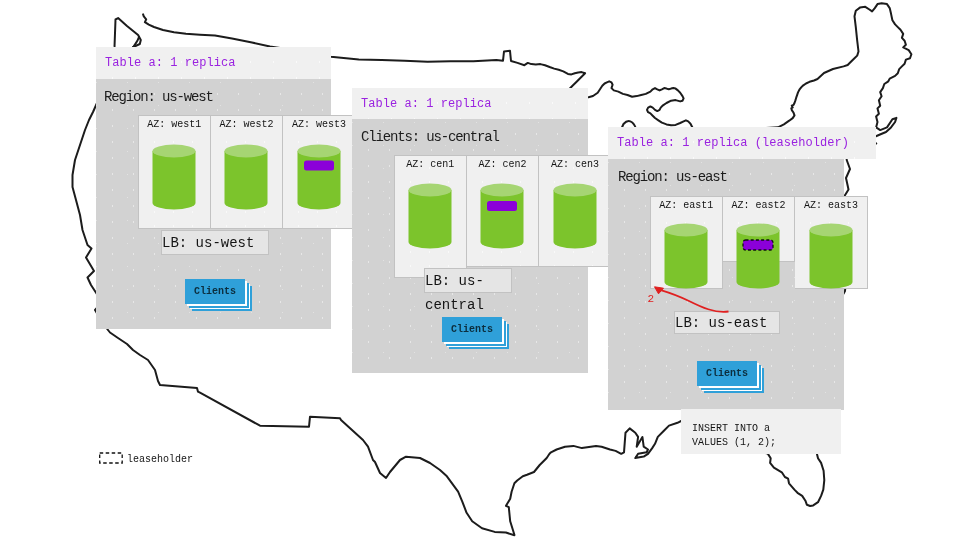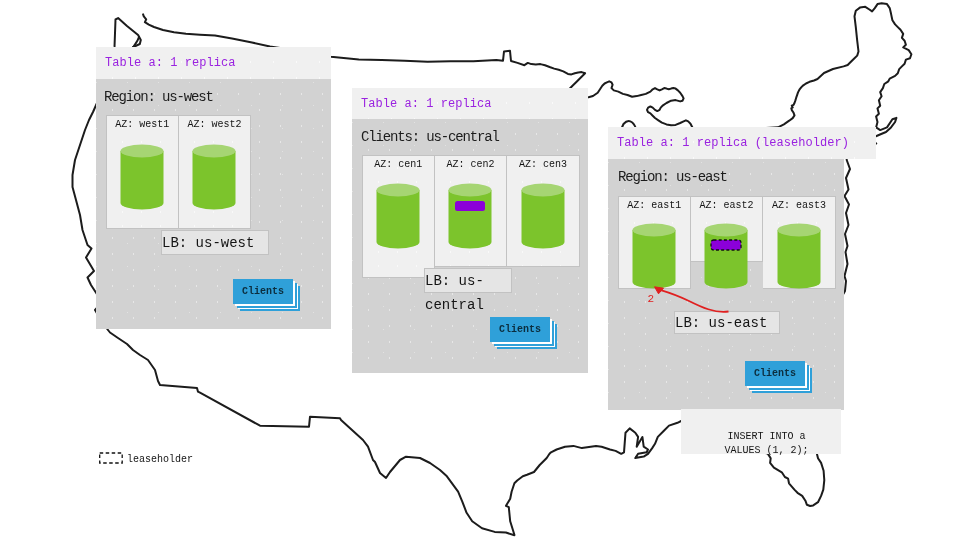--- a/index.html
+++ b/index.html
@@ -12,7 +12,7 @@
             font-size:12px;letter-spacing:0.05px;color:#9a22e0;white-space:nowrap;}
   .body{position:absolute;background:#d2d2d2;background-image:radial-gradient(circle,#e7e7e7 0.7px,rgba(255,255,255,0) 1px),radial-gradient(circle,#e2e2e2 0.6px,rgba(255,255,255,0) 0.9px);background-size:21px 16px,31px 23px;background-position:6px 7px,16px 15px;}
   .region{position:absolute;font-size:14px;letter-spacing:-1.15px;color:#1c1c1c;white-space:nowrap;}
-  .azrow{position:absolute;display:flex;}
+  .azrow{position:absolute;display:flex;margin-left:32px;}
   .az{background:#f0f0f0;background-image:radial-gradient(circle,#f9f9f9 0.7px,rgba(255,255,255,0) 1px);background-size:19px 14px;background-position:6px 5px;border:1px solid #c2c2c2;box-sizing:border-box;
       position:relative;}
   .az + .az{border-left:none;}

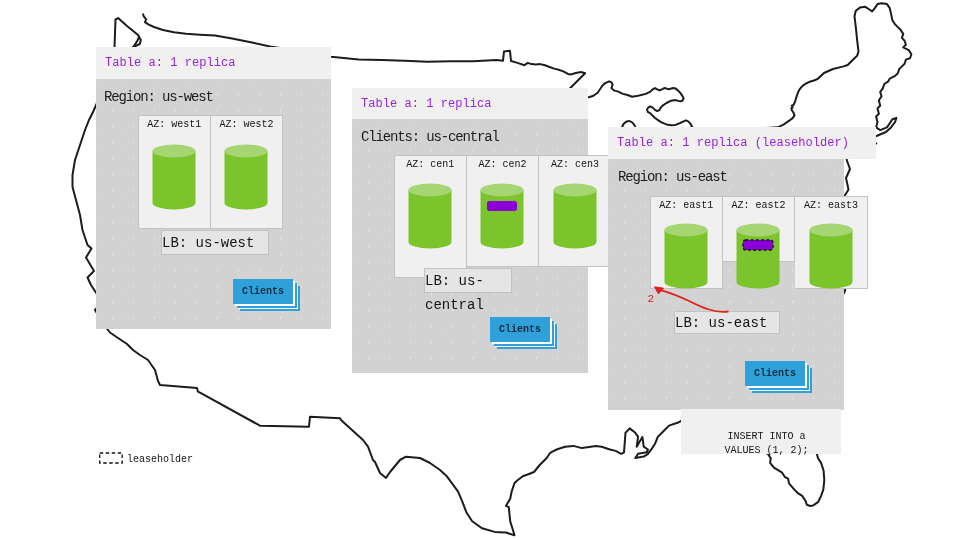--- a/index.html
+++ b/index.html
@@ -58,6 +58,14 @@
       <svg class="cyl" style="top:27px;" width="45" height="68" viewBox="0 0 45 68">
         <path d="M1,8 L1,60 A21.5,6.5 0 0 0 44,60 L44,8 Z" fill="#7cc42c"></path>
         <ellipse cx="22.5" cy="8" rx="21.5" ry="6.5" fill="#a6d573"></ellipse>
+      </svg>
+    </div>
+    <div class="az" style="width:72.6px;height:114px;">
+      <div class="azlab">AZ: west3</div>
+      <svg class="cyl" style="top:27px;" width="45" height="68" viewBox="0 0 45 68">
+        <path d="M1,8 L1,60 A21.5,6.5 0 0 0 44,60 L44,8 Z" fill="#7cc42c"></path>
+        <ellipse cx="22.5" cy="8" rx="21.5" ry="6.5" fill="#a6d573"></ellipse>
+        <rect x="7.5" y="17.5" width="30" height="10" rx="2.5" fill="#8b00d9"></rect>
       </svg>
     </div>
   </div>

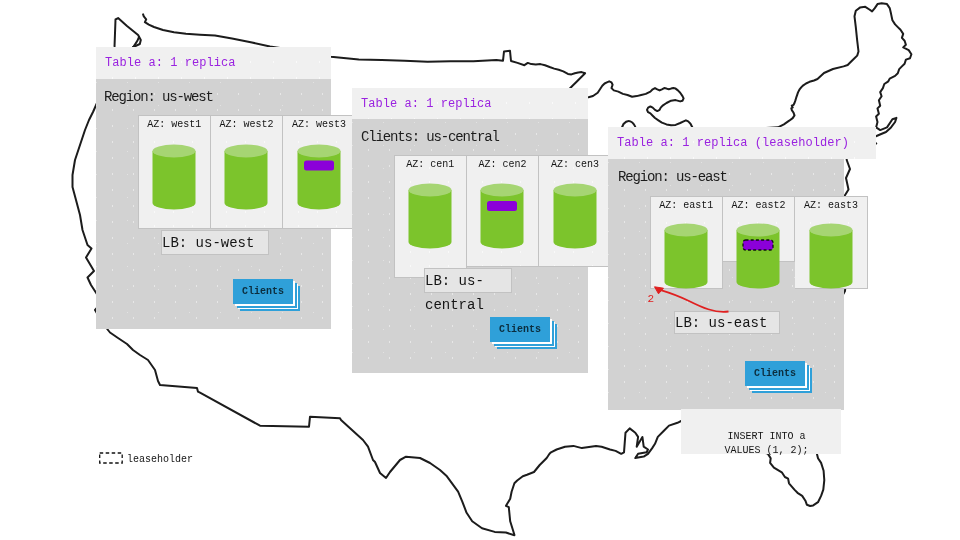--- a/index.html
+++ b/index.html
@@ -23,7 +23,7 @@
       font-size:14px;color:#141414;text-align:left;z-index:3;}
   .clients{position:absolute;width:60px;height:25px;background:#2fa0d9;
            font-size:10px;font-weight:bold;color:#0c2e3e;text-align:center;line-height:25px;
-           box-shadow:2px 2px 0 0 #ffffff,4px 4px 0 0 #2fa0d9,5px 5px 0 0 #ffffff,7px 7px 0 0 #2fa0d9;margin-left:48px;}
+           box-shadow:2px 2px 0 0 #ffffff,4px 4px 0 0 #2fa0d9,5px 5px 0 0 #ffffff,7px 7px 0 0 #2fa0d9;}
   .ins{position:absolute;left:681px;top:409px;width:160px;height:45px;background:#f0f0f0;
        font-size:10px;color:#141414;line-height:14px;z-index:2;}
   .ins div{margin-left:11px;margin-top:12px;text-align:center;}

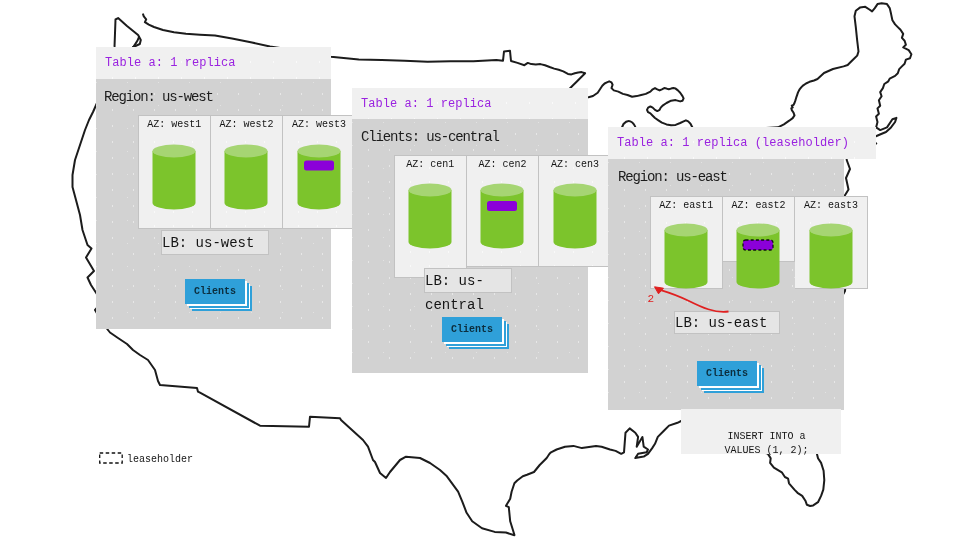--- a/index.html
+++ b/index.html
@@ -26,7 +26,7 @@
            box-shadow:2px 2px 0 0 #ffffff,4px 4px 0 0 #2fa0d9,5px 5px 0 0 #ffffff,7px 7px 0 0 #2fa0d9;}
   .ins{position:absolute;left:681px;top:409px;width:160px;height:45px;background:#f0f0f0;
        font-size:10px;color:#141414;line-height:14px;z-index:2;}
-  .ins div{margin-left:11px;margin-top:12px;text-align:center;}
+  .ins div{margin-left:11px;margin-top:4px;}
   #legend{position:absolute;left:99px;top:452px;z-index:2;font-size:10px;color:#141414;}
   #arrowsvg{position:absolute;left:0;top:0;z-index:5;}
 </style>

